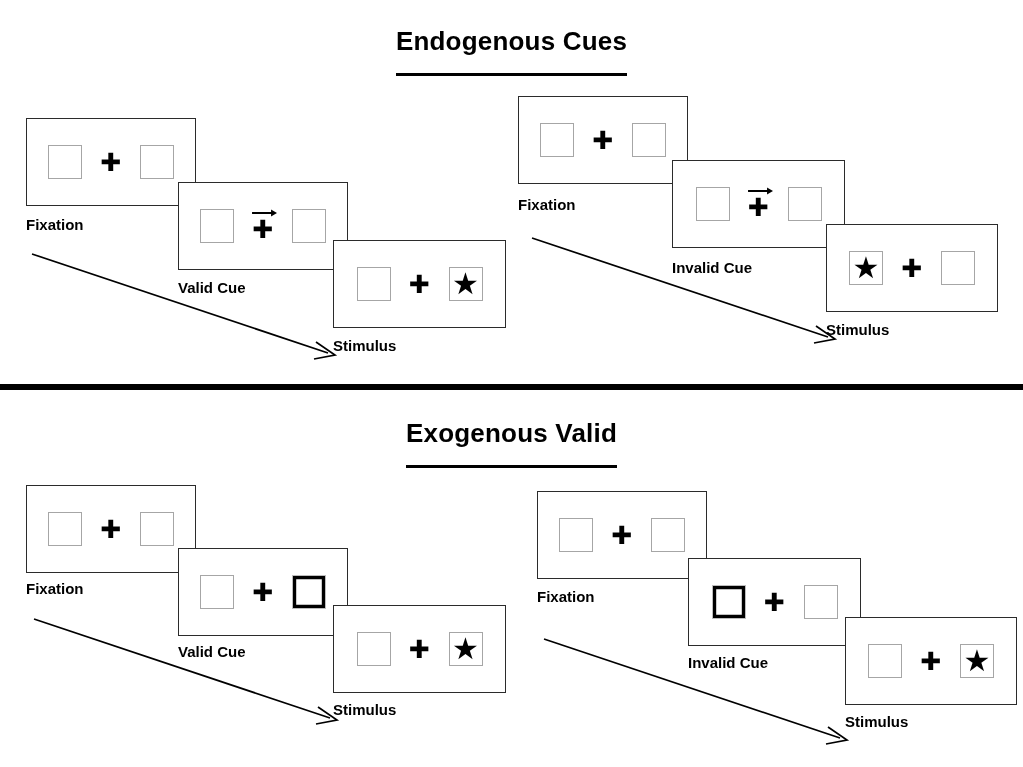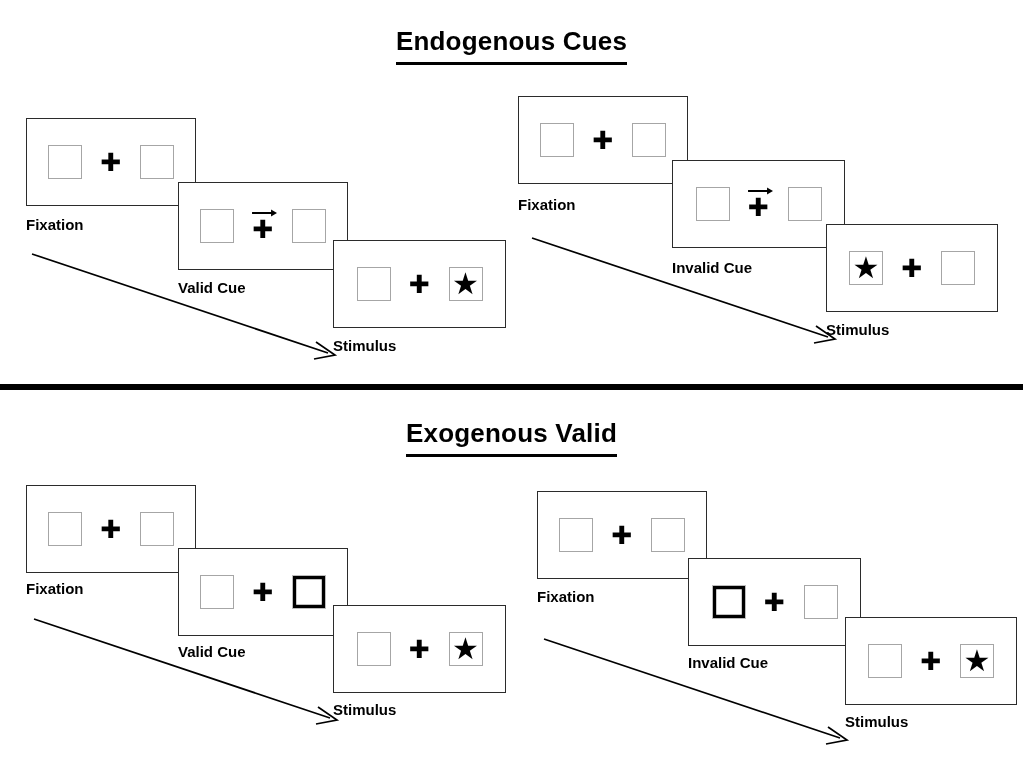--- a/index.html
+++ b/index.html
@@ -29,7 +29,7 @@
   }
   .section-title span {
     border-bottom: 3px solid #000;
-    padding-bottom: 6px;
+    padding-bottom: 17px;
     text-align: center;
   }
   #title-endogenous { top: 26px; }

